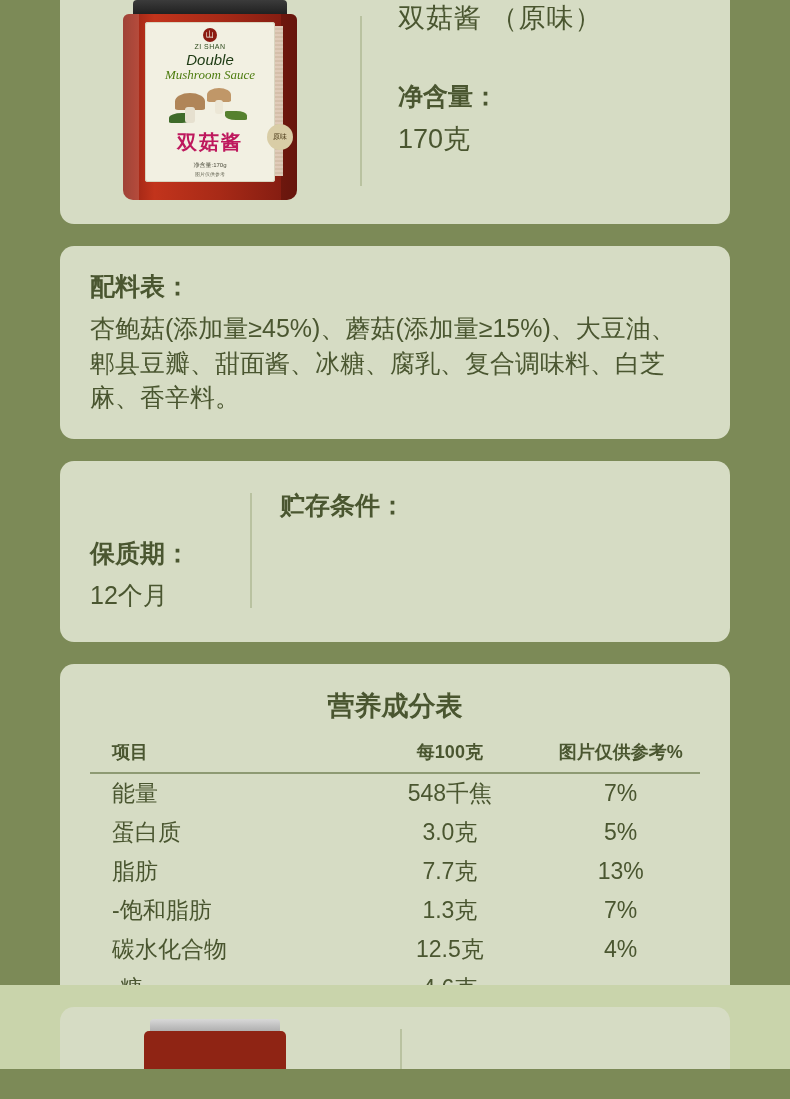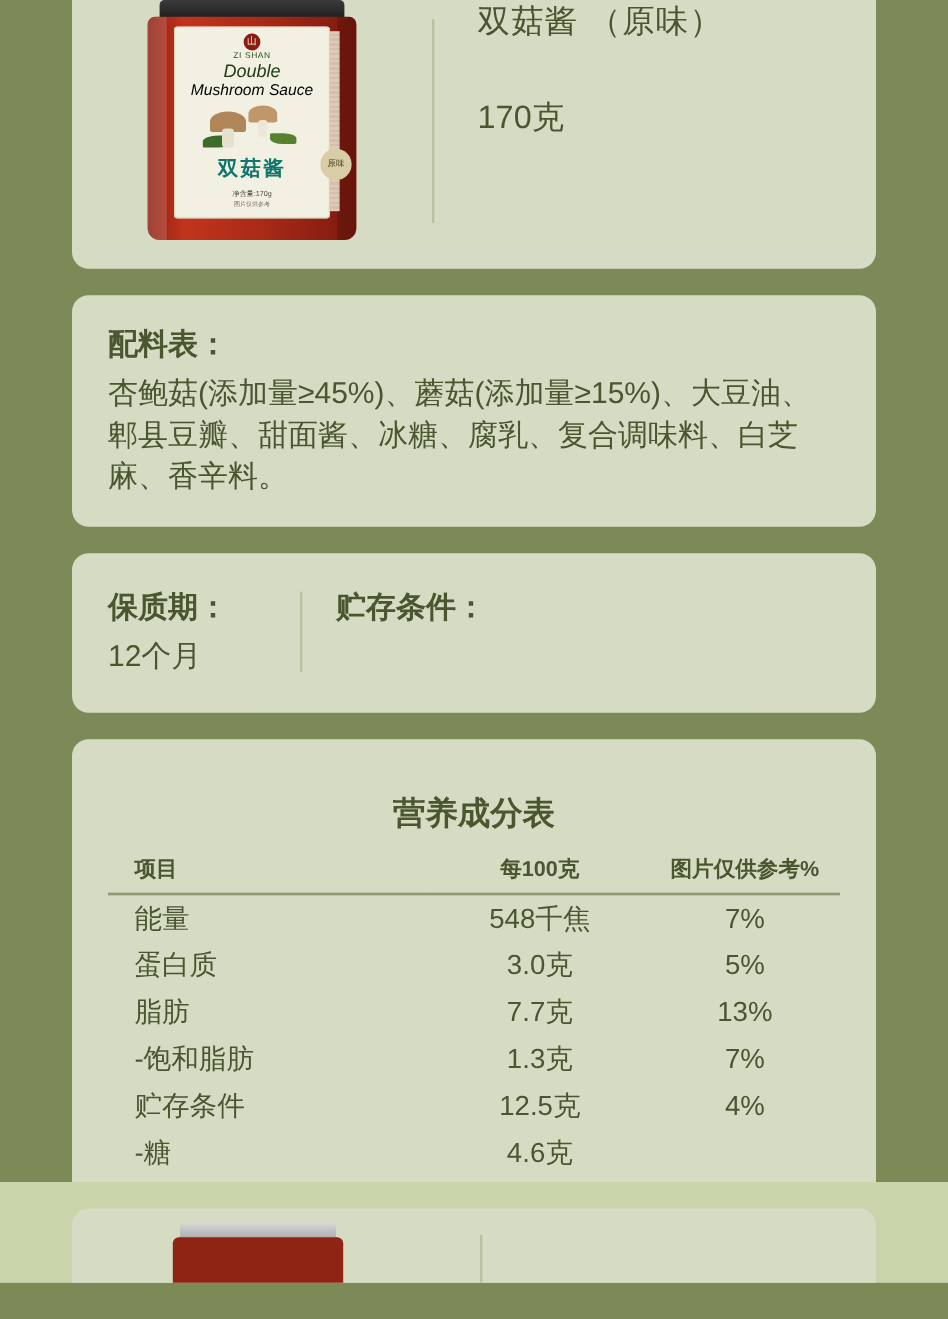--- a/index.html
+++ b/index.html
@@ -140,10 +140,10 @@
     margin-top: 2px;
   }
   .lbl-en2 {
-    font-family: Liberation Sans, sans-serif;
+    font-family: Liberation Serif, serif;
     font-size: 13px;
     font-style: italic;
-    color: #000000;
+    color: #4d7c0f;
     line-height: 1.05;
   }
   .lbl-mush {

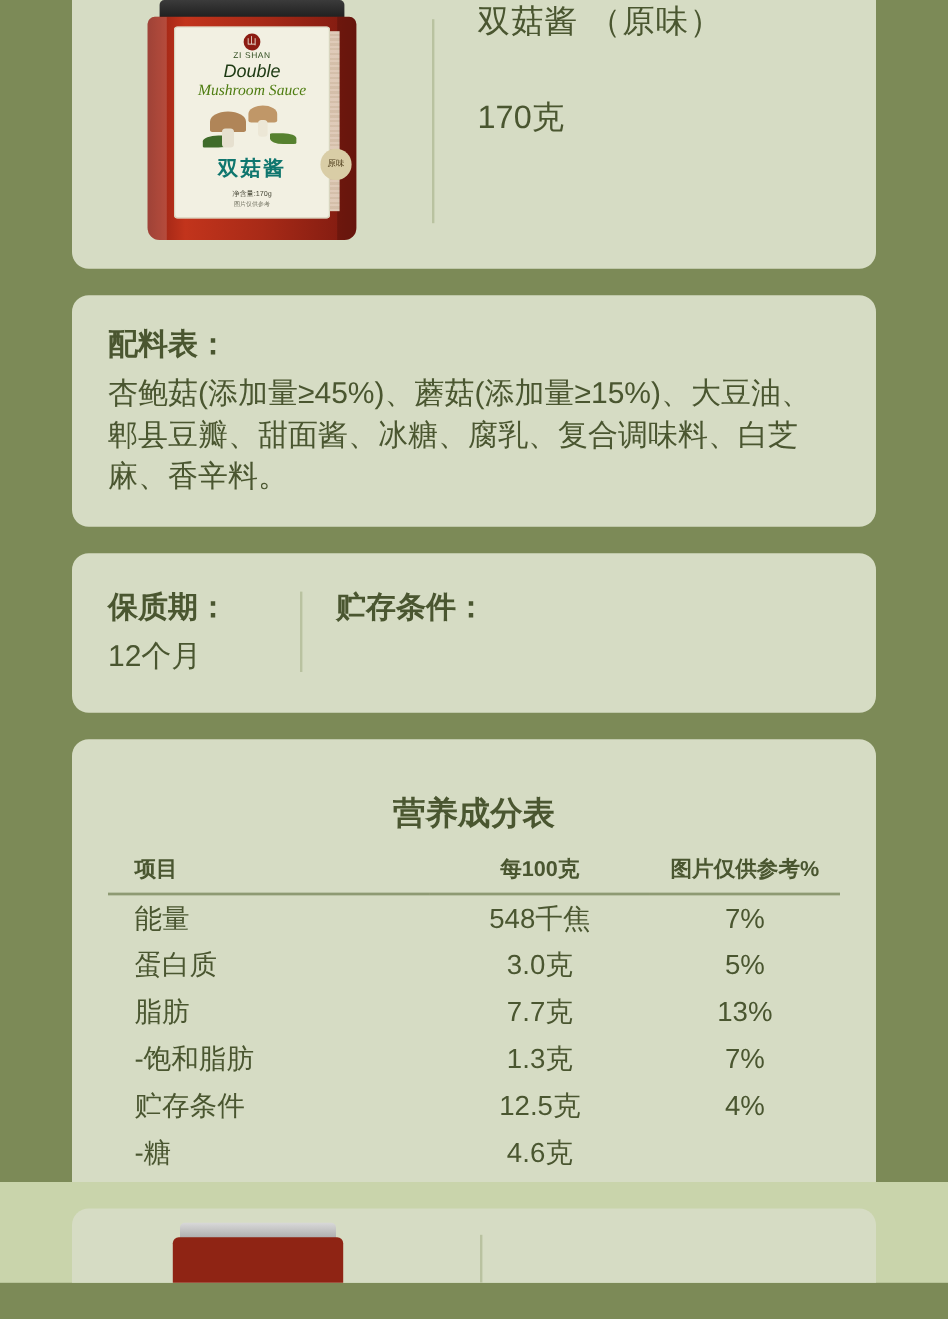--- a/index.html
+++ b/index.html
@@ -350,6 +350,7 @@
 
     <div class="info-col">
       <div class="prod-name">双菇酱 （原味）</div>
+      <div class="net-label">净含量：</div>
       <div class="net-value">170克</div>
     </div>
   </div>

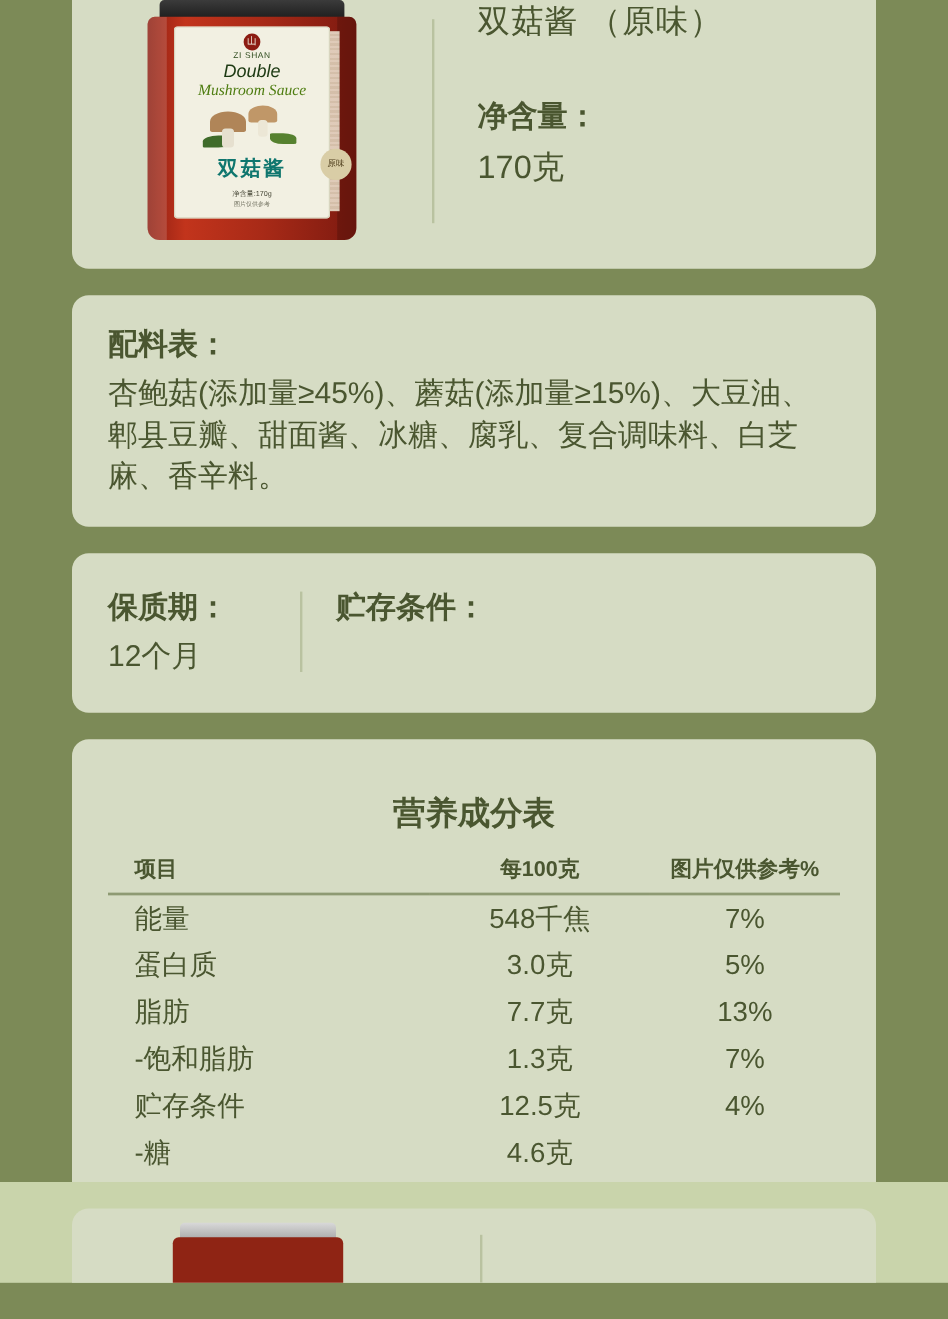--- a/index.html
+++ b/index.html
@@ -162,9 +162,9 @@
   .leafy { position:absolute; width: 26px; height: 10px; background:#3f6b2a; left: 2px; top: 28px; border-radius: 50% 10% 50% 10%; }
   .leafy2 { position:absolute; width: 22px; height: 9px; background:#56812f; left: 58px; top: 26px; border-radius: 10% 50% 10% 50%; }
   .lbl-cn {
-    font-size: 17px;
+    font-size: 20px;
     font-weight: bold;
-    color: #0f766e;
+    color: #be185d;
     letter-spacing: 2px;
     margin-top: 2px;
   }

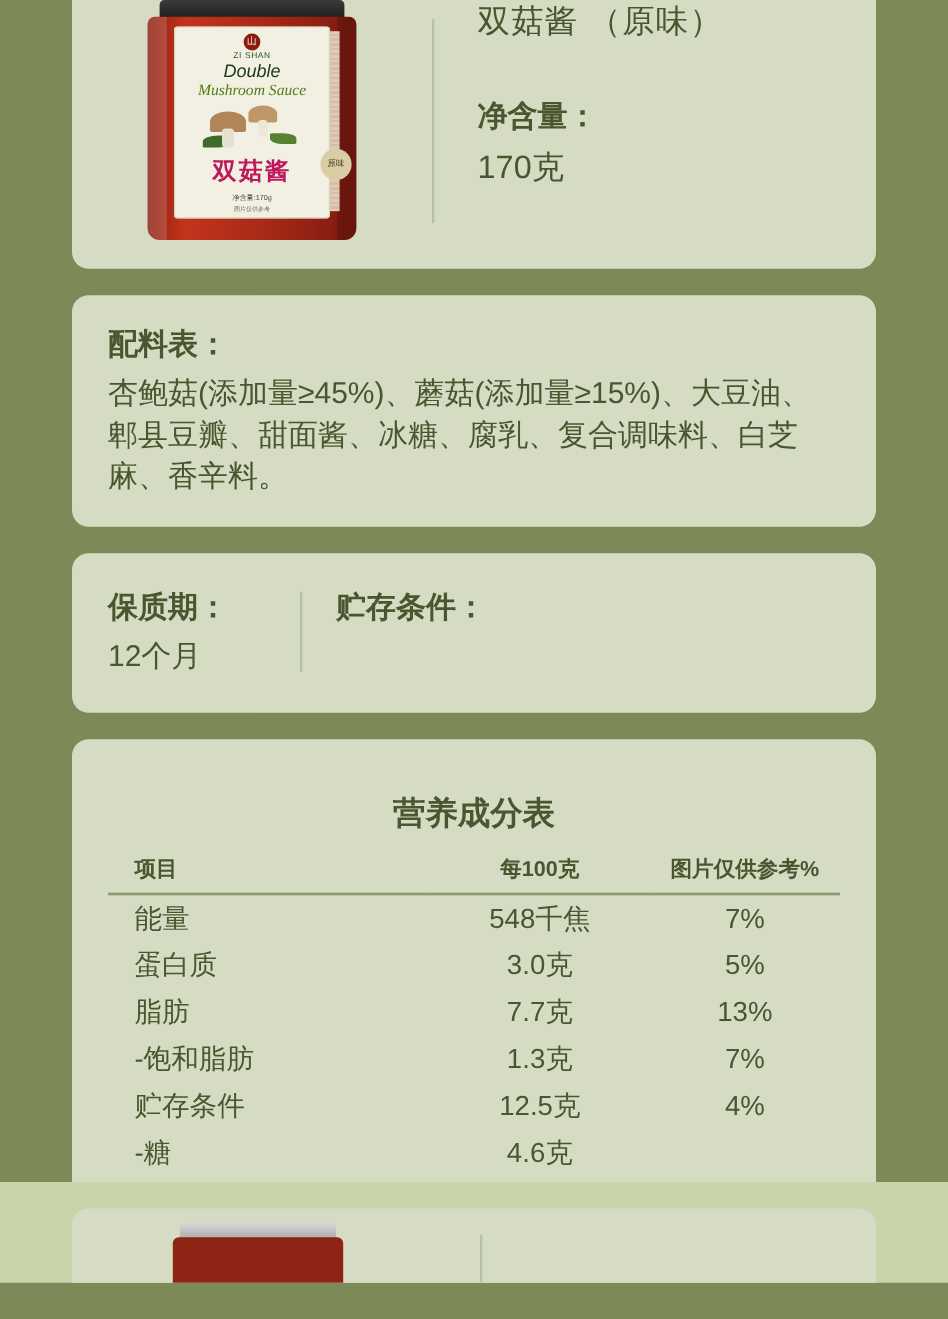--- a/index.html
+++ b/index.html
@@ -219,6 +219,7 @@
   .split-left {
     width: 160px;
     padding-right: 38px;
+    margin-top: 48px;
   }
   .split-div {
     width: 2px;

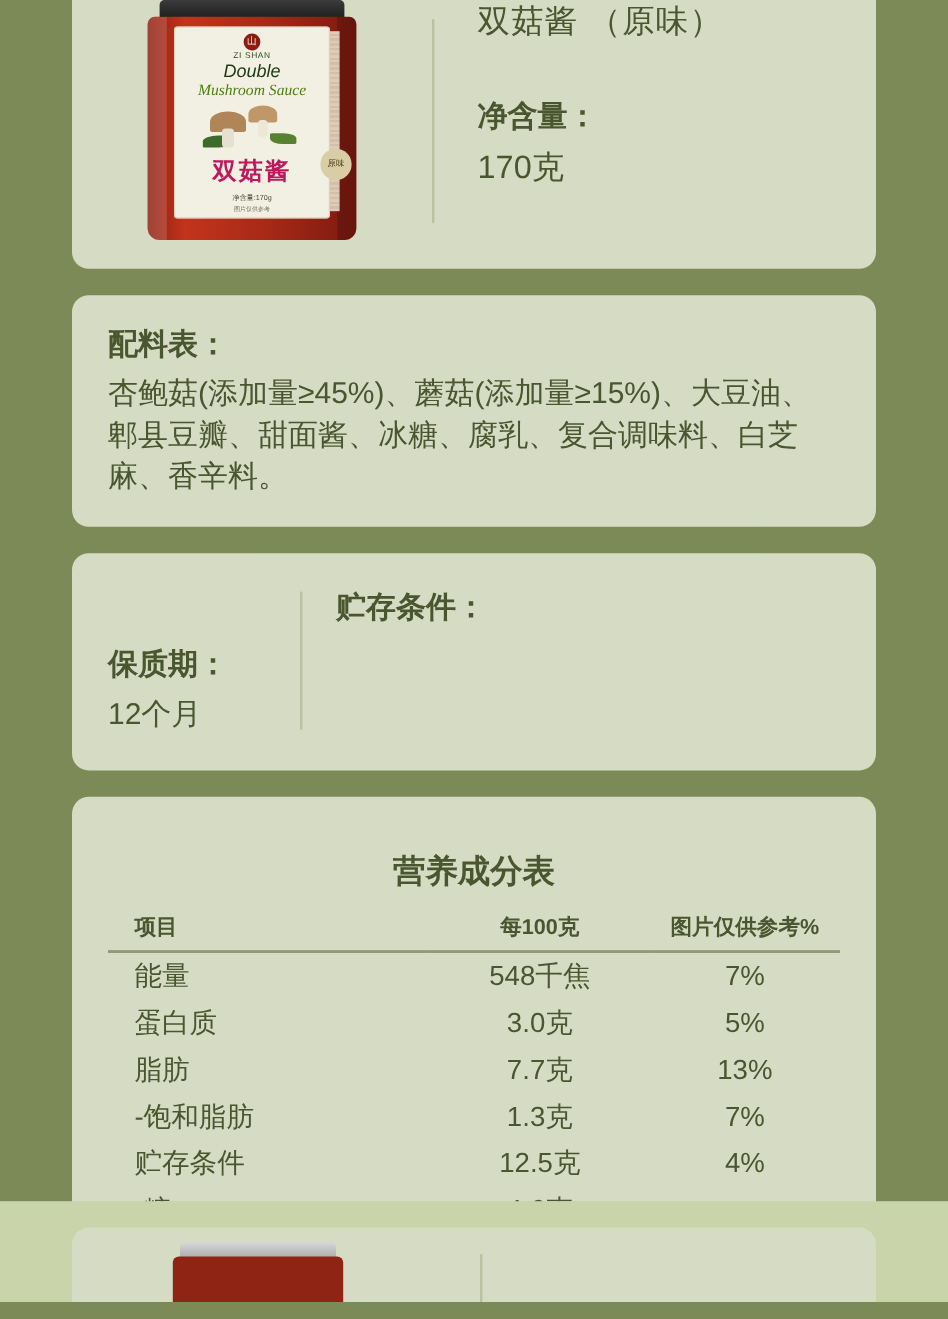--- a/index.html
+++ b/index.html
@@ -238,7 +238,6 @@
     font-weight: bold;
     color: #4a5630;
     margin-bottom: 14px;
-    margin-top: 20px;
   }
   table.nutri {
     width: 100%;

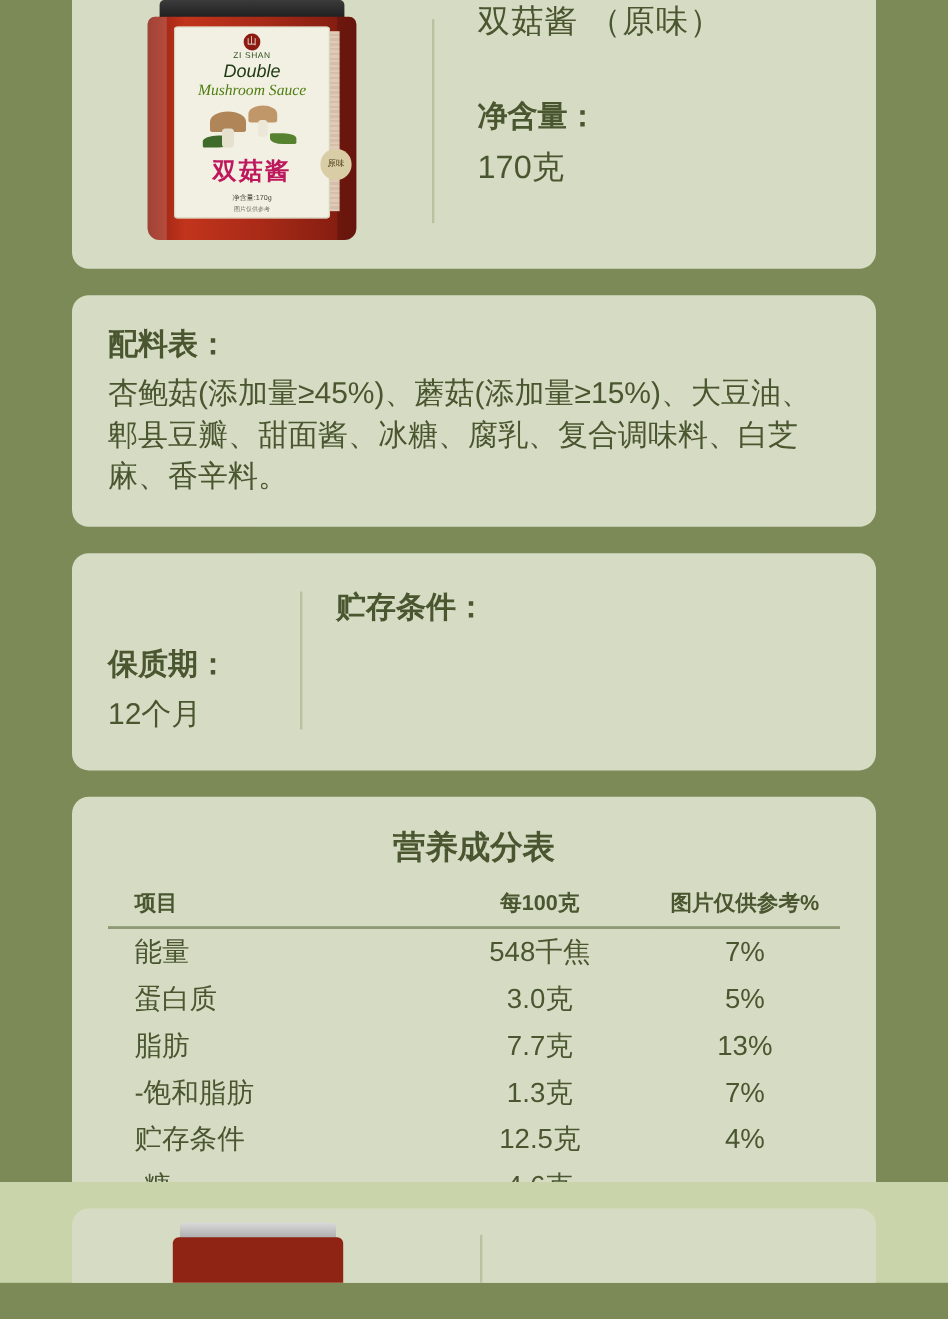--- a/index.html
+++ b/index.html
@@ -403,7 +403,7 @@
             <td>7%</td>
           </tr>
           <tr>
-            <td>贮存条件</td>
+            <td>碳水化合物</td>
             <td>12.5克</td>
             <td>4%</td>
           </tr>

